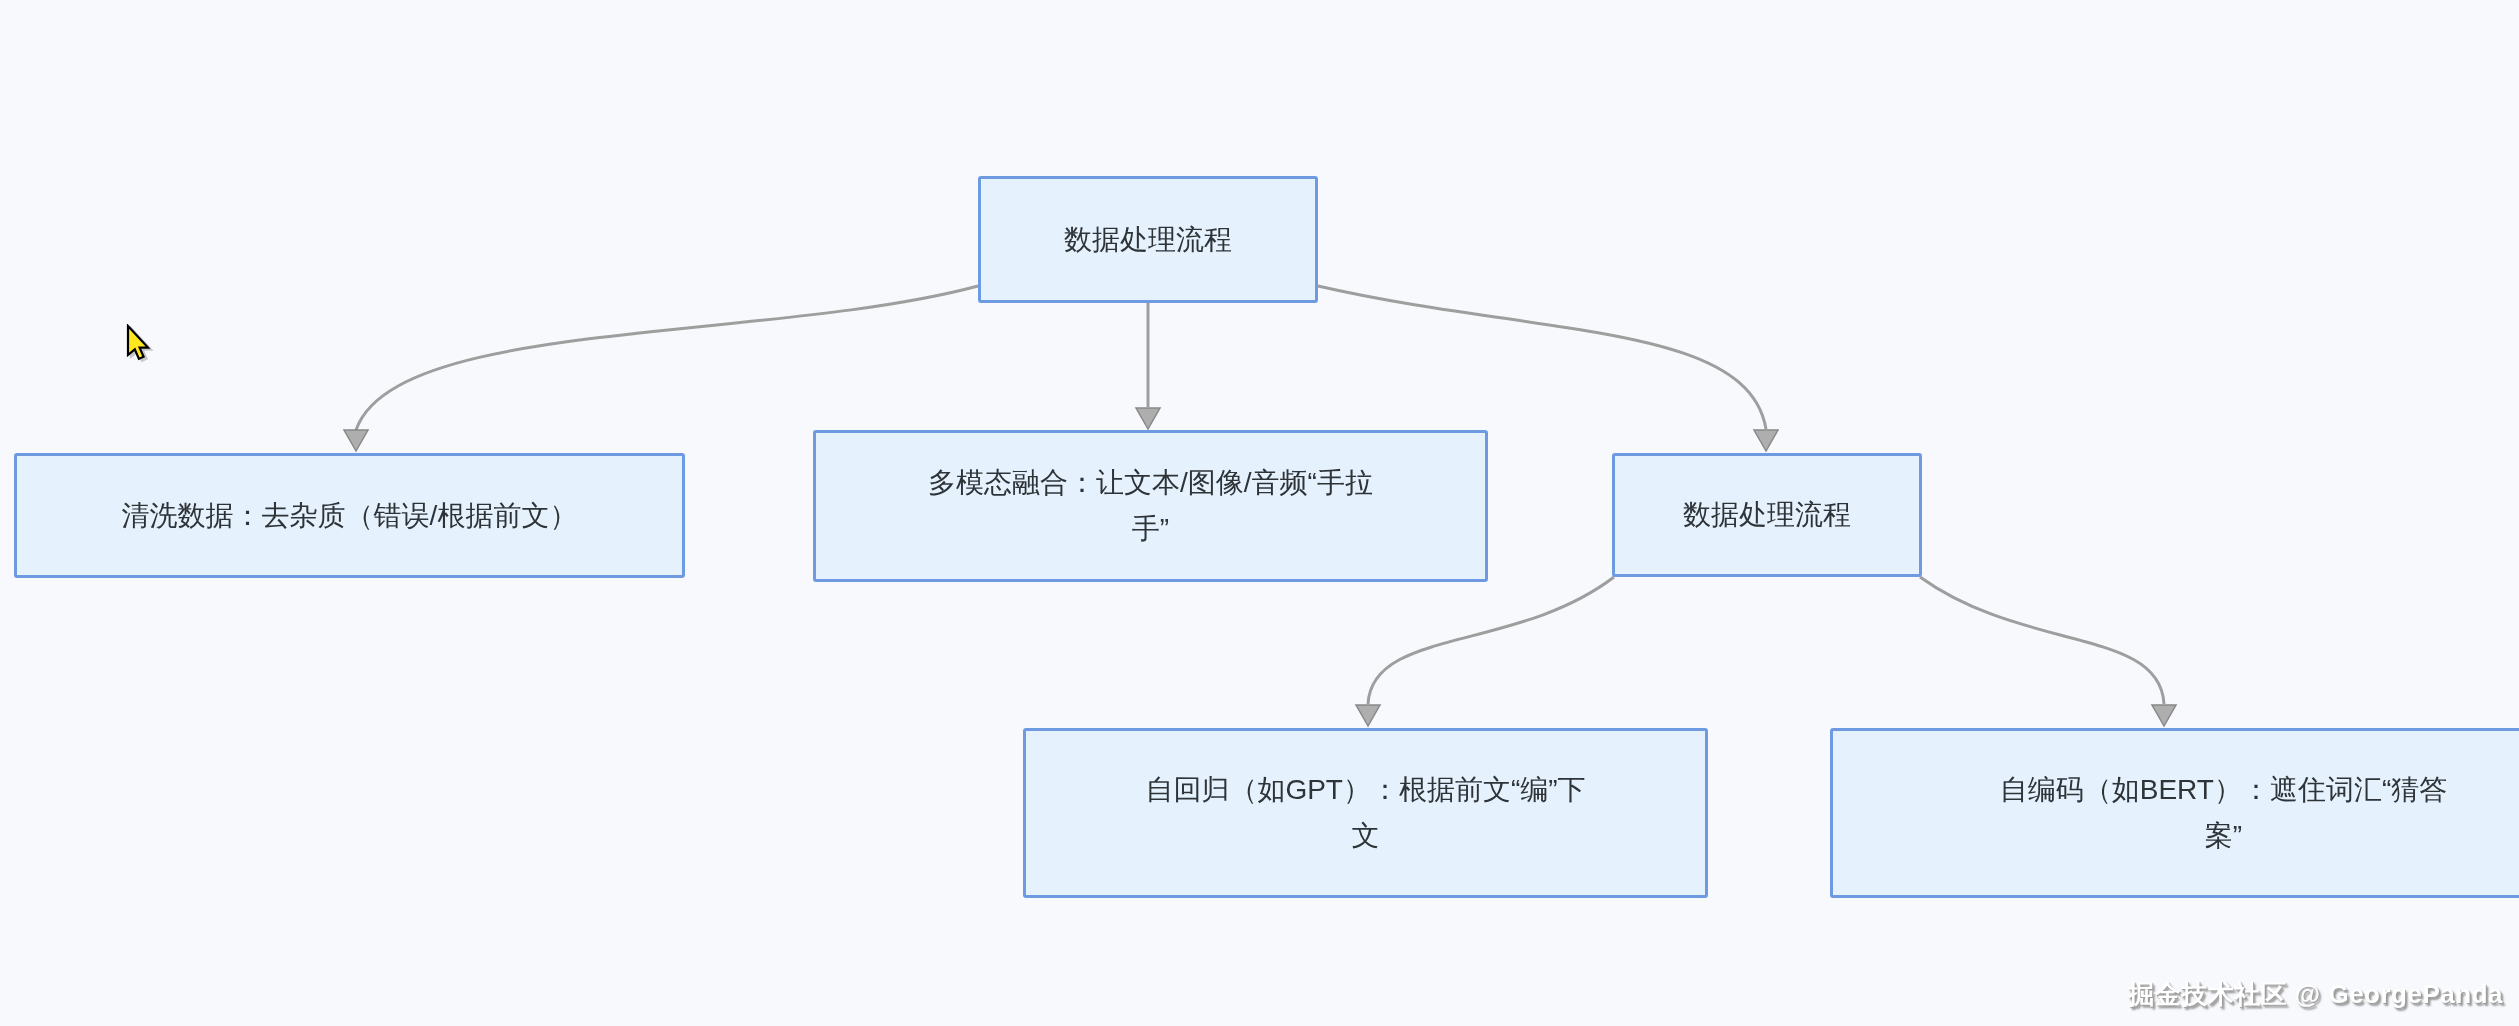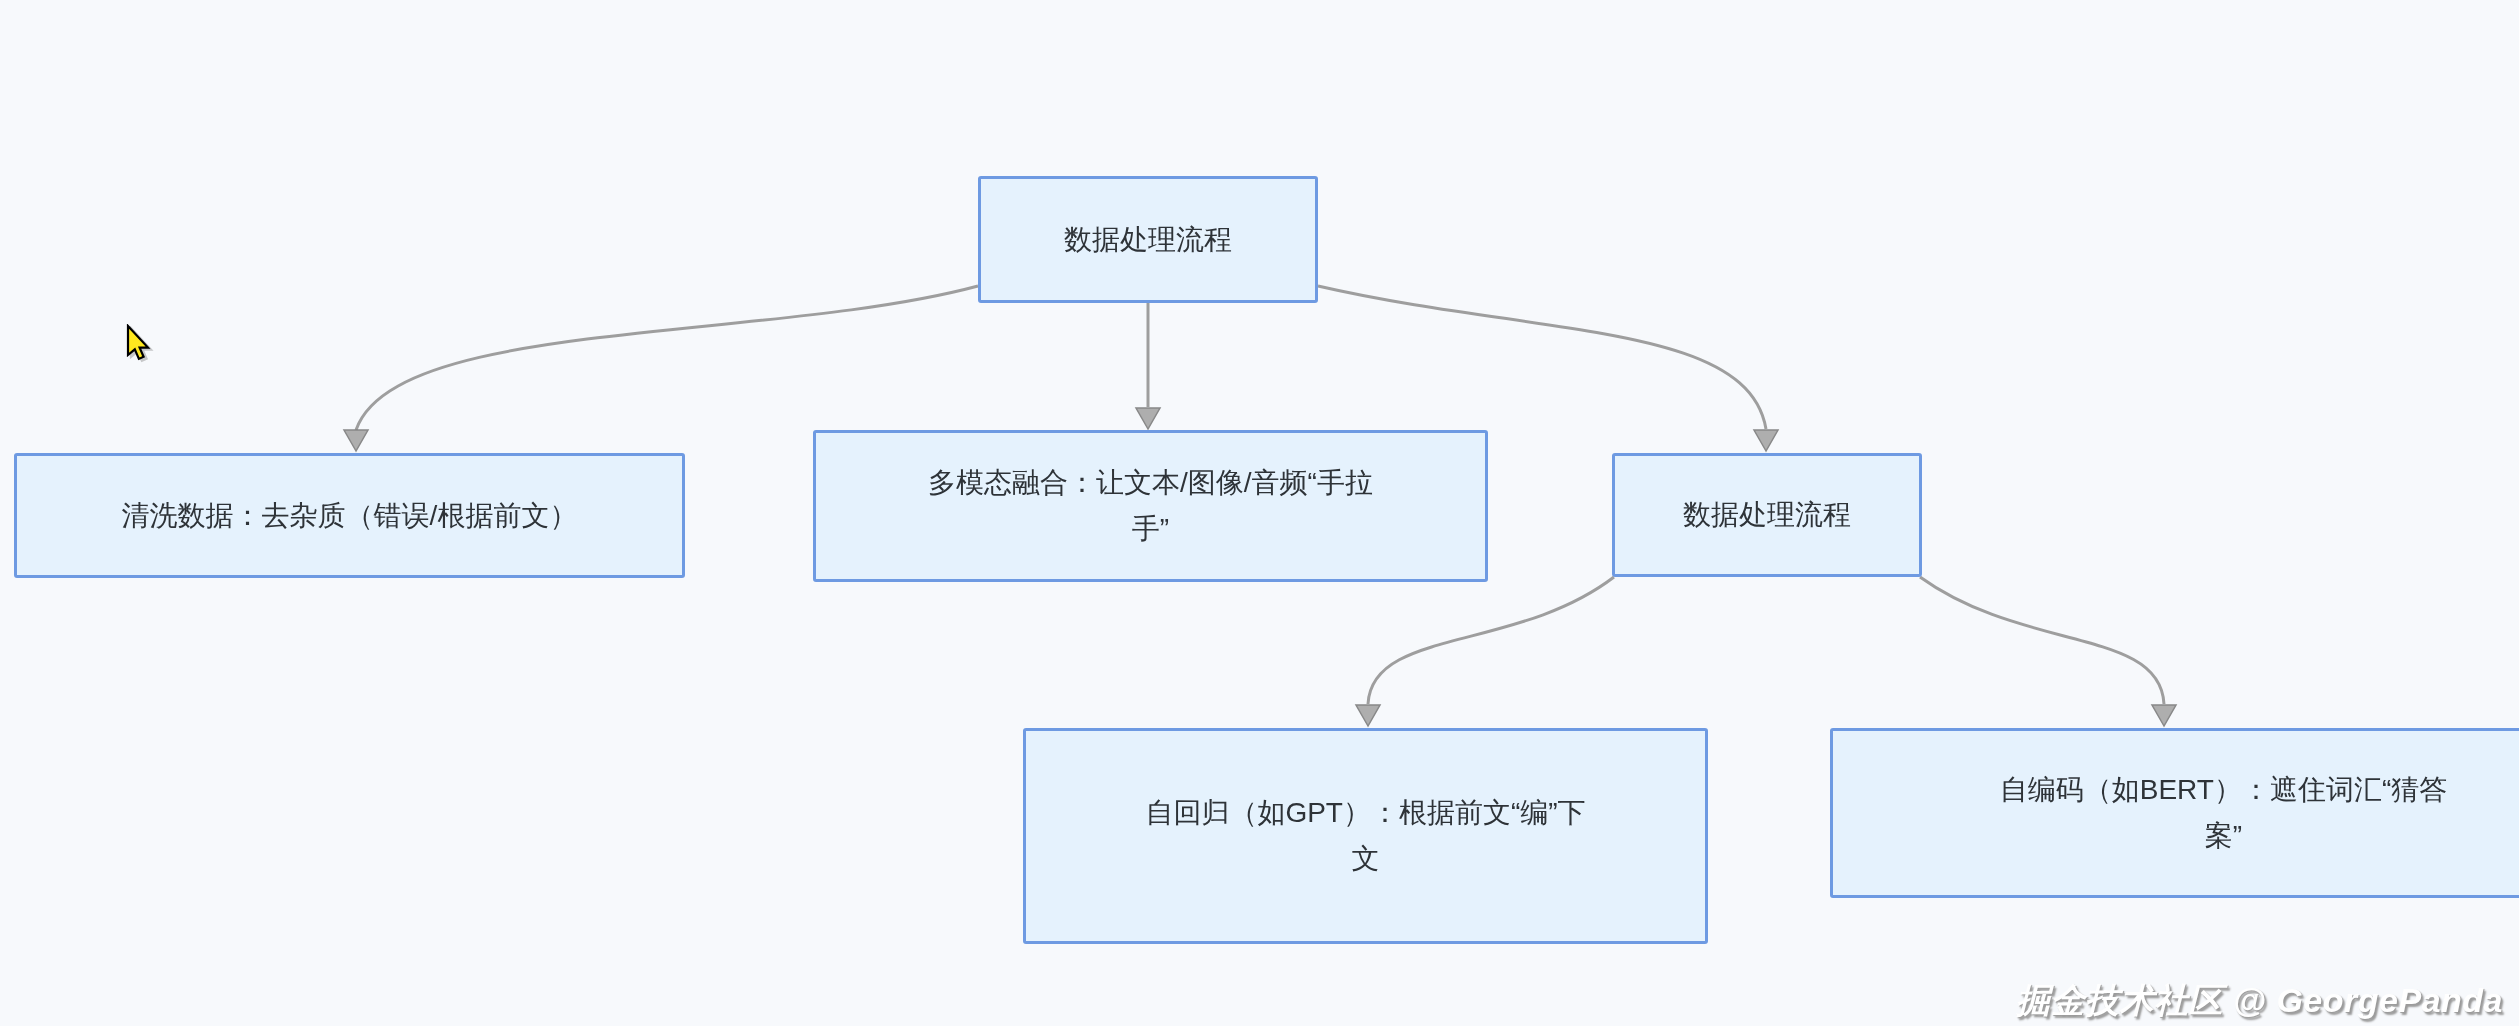--- a/index.html
+++ b/index.html
@@ -78,7 +78,7 @@
 
   </div>
 
-  <div class="node" style="left:1023px;top:728px;width:685px;height:216px">
+  <div class="node" style="left:1023px;top:728px;width:685px;height:170px">
     <span class="nline">自回归（如GPT）：根据前文“编”下</span>
     <span class="nline">文</span>
   </div>

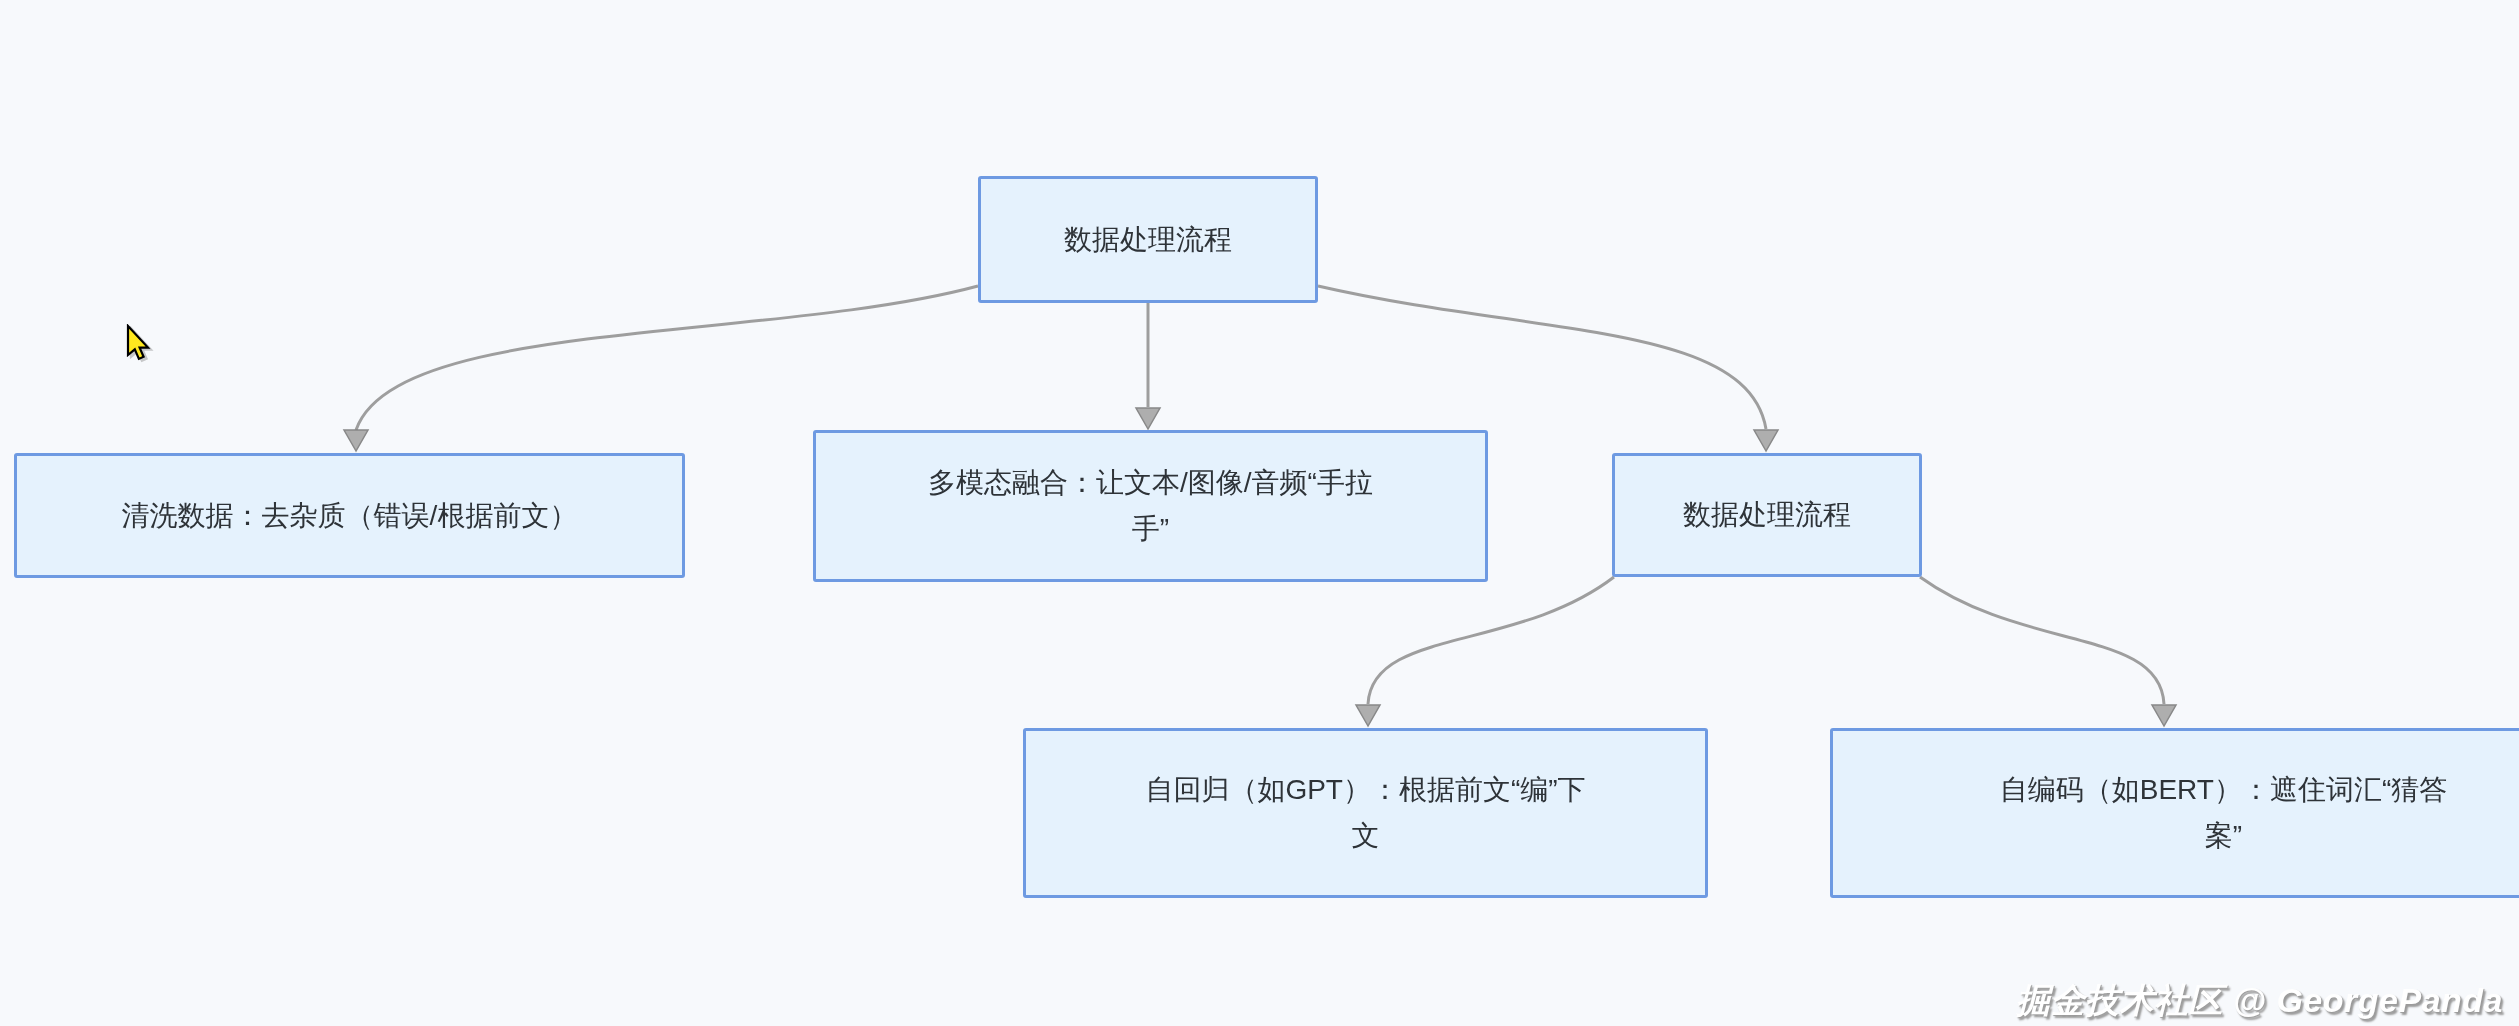--- a/index.html
+++ b/index.html
@@ -25,12 +25,11 @@
   }
   .nline:empty{display:none;}
   .watermark{
-    position:absolute;right:16px;bottom:2px;
-    font-size:34px;font-weight:600;letter-spacing:.5px;
+    position:absolute;right:16px;bottom:14px;
+    font-size:26px;font-weight:600;letter-spacing:.5px;
     color:var(--wm_text);
     text-shadow:2.5px 2.5px 2px var(--wm_shadow), 1px 1px 1px var(--wm_shadow);
     white-space:nowrap;
-    font-style:italic;
   }
   .cursor{position:absolute;left:126px;top:324px;filter:drop-shadow(3px 2px 0 rgba(140,140,140,.45));}
   .cursor polygon{fill:var(--cursor_fill);stroke:var(--cursor_outline);stroke-width:2.2;stroke-linejoin:miter;}

